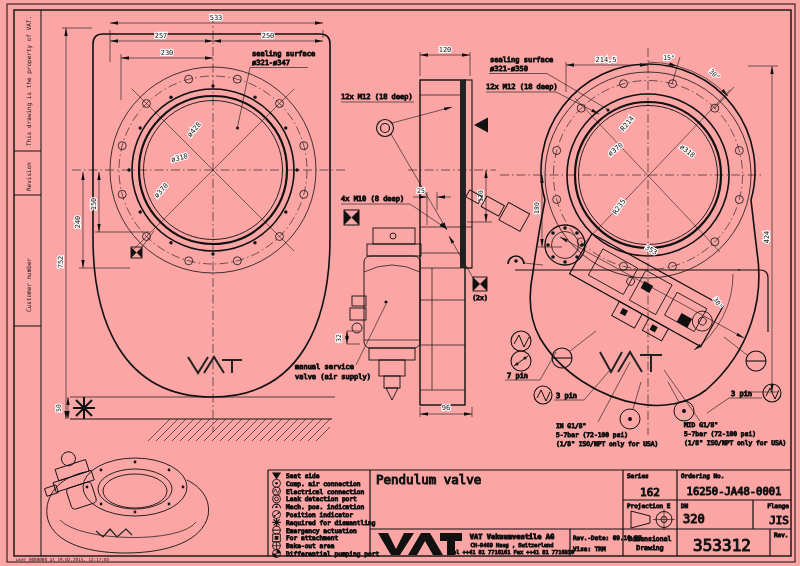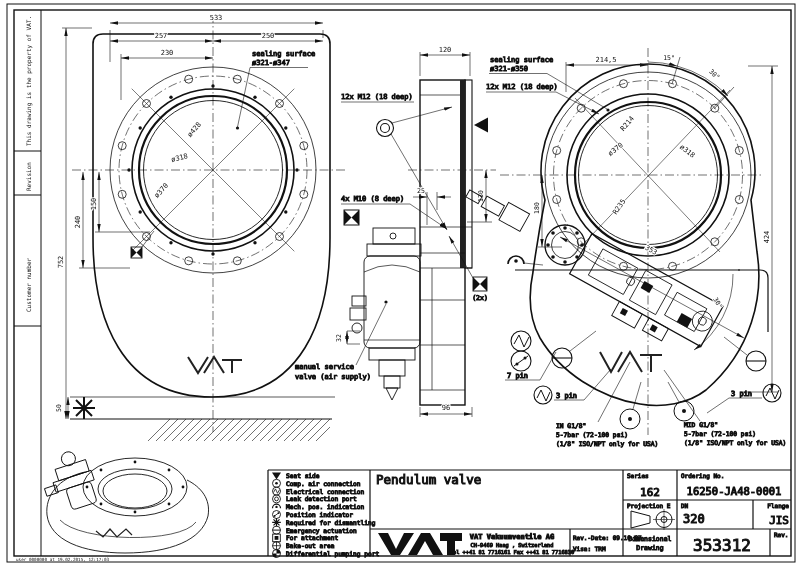--- a/index.html
+++ b/index.html
@@ -3,7 +3,7 @@
 <meta charset="utf-8">
 <style>
   html,body{margin:0;padding:0;background:#e8e8e8;}
-  #sheet{position:relative;width:800px;height:566px;background:#ffffff;overflow:hidden;}
+  #sheet{position:relative;width:800px;height:566px;background:#fca5a5;overflow:hidden;}
   svg{position:absolute;left:0;top:0;}
   svg text{font-family:"DejaVu Sans Mono", monospace;fill:#111;}
   .t{fill:#111;}

